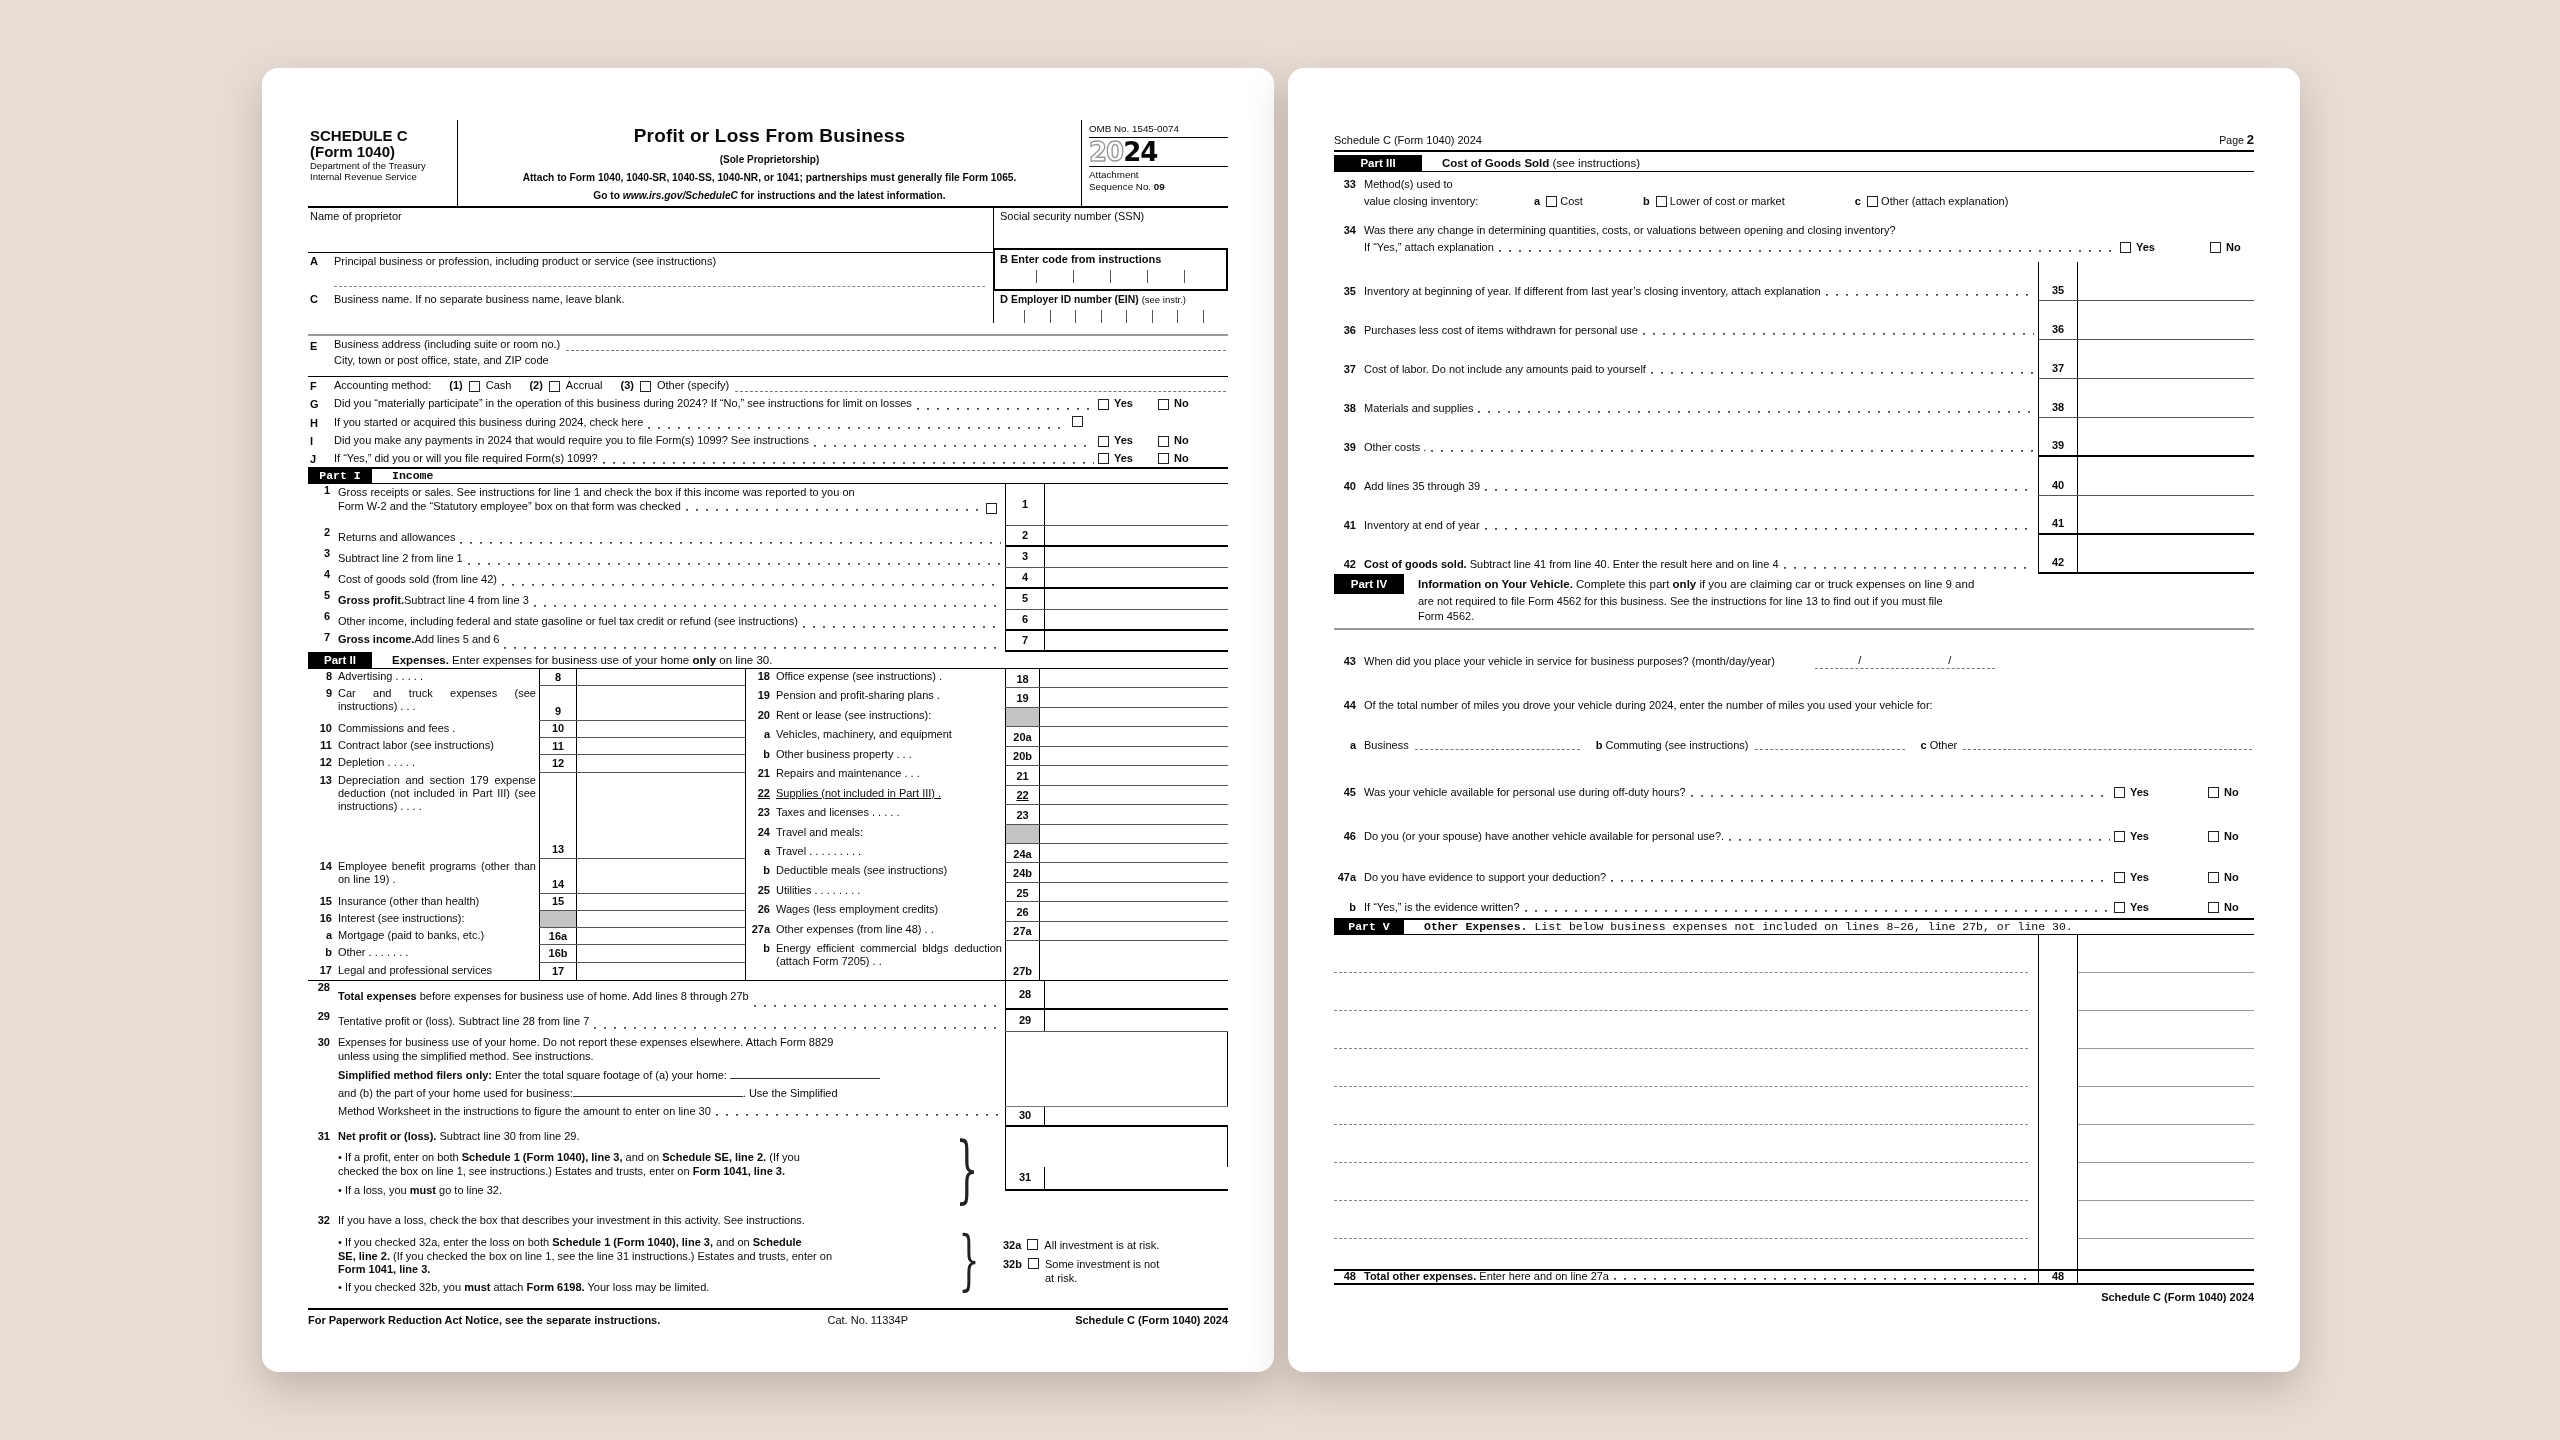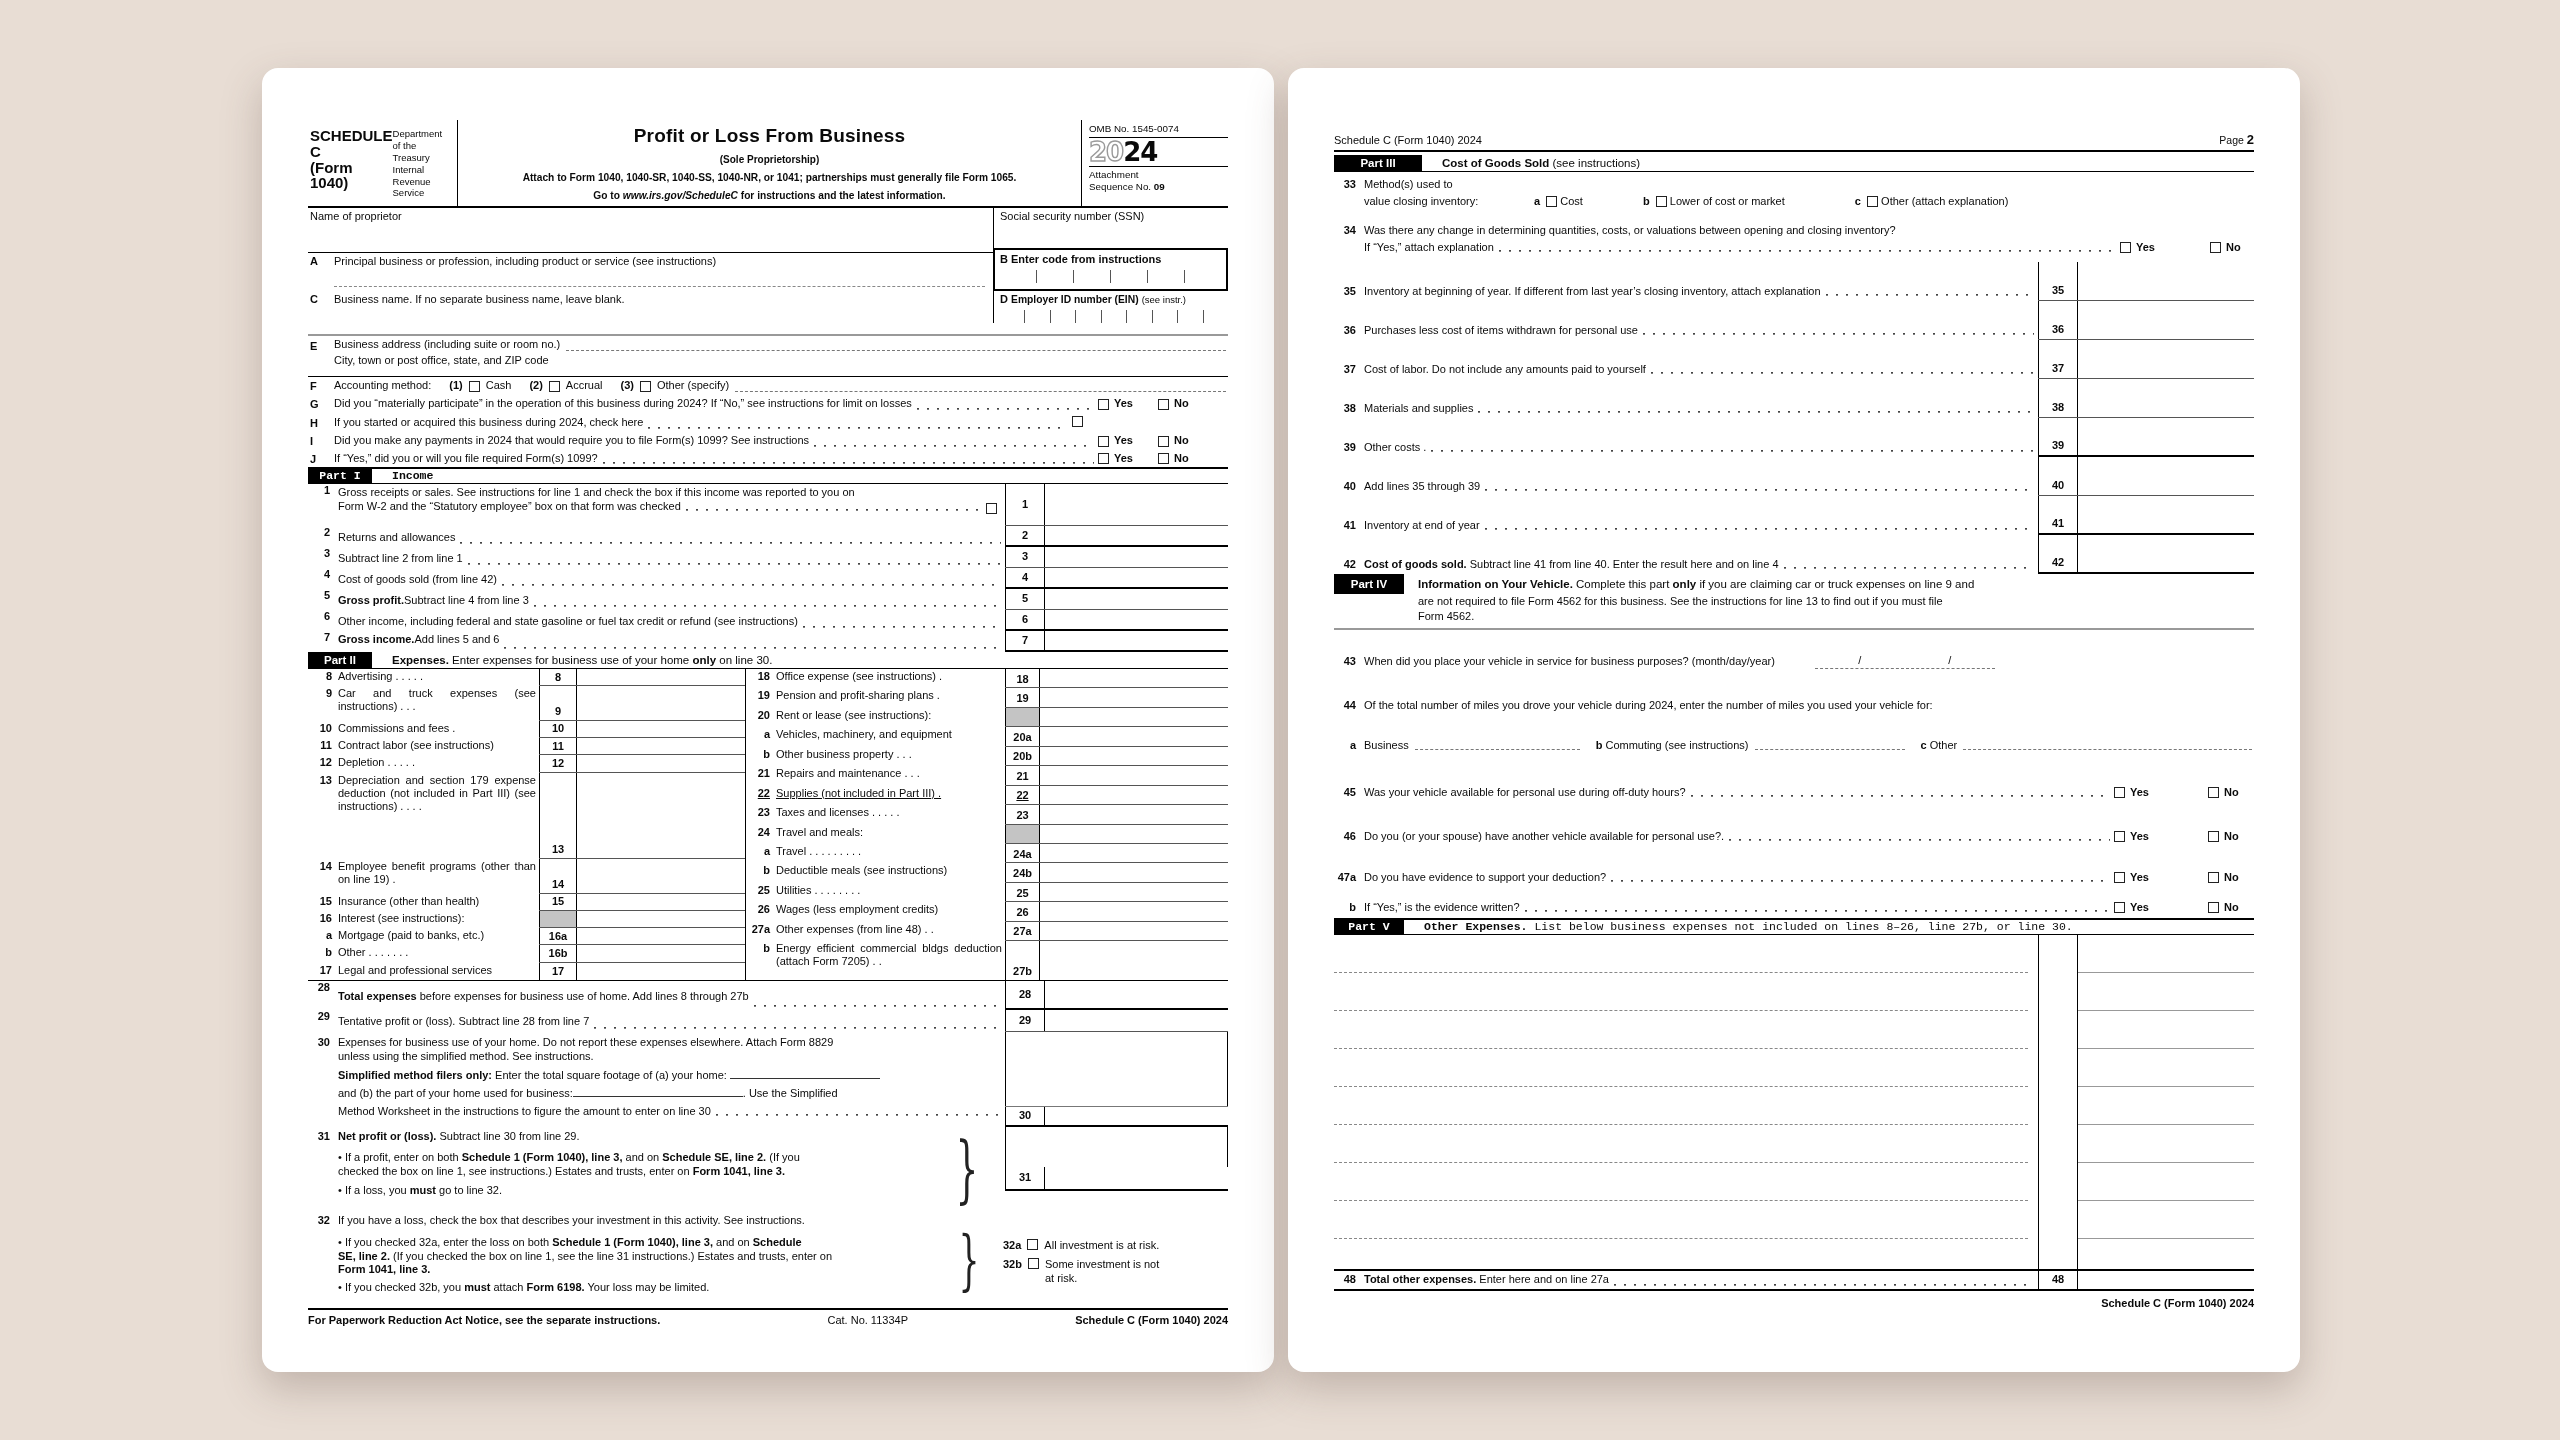--- a/index.html
+++ b/index.html
@@ -18,7 +18,7 @@
   .yn { display:flex; align-items:center; gap:5px; flex:none; width:50px; font-weight:bold; }
   
   .hgrid { display:flex; height:88px; border-bottom:2px solid #000; }
-  .hleft { width:150px; border-right:1.6px solid #000; padding:8px 6px 4px 2px; display:flex; flex-direction:row; justify-content:space-between; }
+  .hleft { width:150px; border-right:1.6px solid #000; padding:8px 6px 4px 2px; display:flex; flex-direction:column; }
   .hl-title { font-size:15px; font-weight:bold; line-height:1.05; }
   .hcenter { flex:1; border-right:1.6px solid #000; text-align:center; padding:4px 8px 3px; display:flex; flex-direction:column; justify-content:space-between;}
   .hc-title { font-size:19px; font-weight:bold; letter-spacing:.2px; }

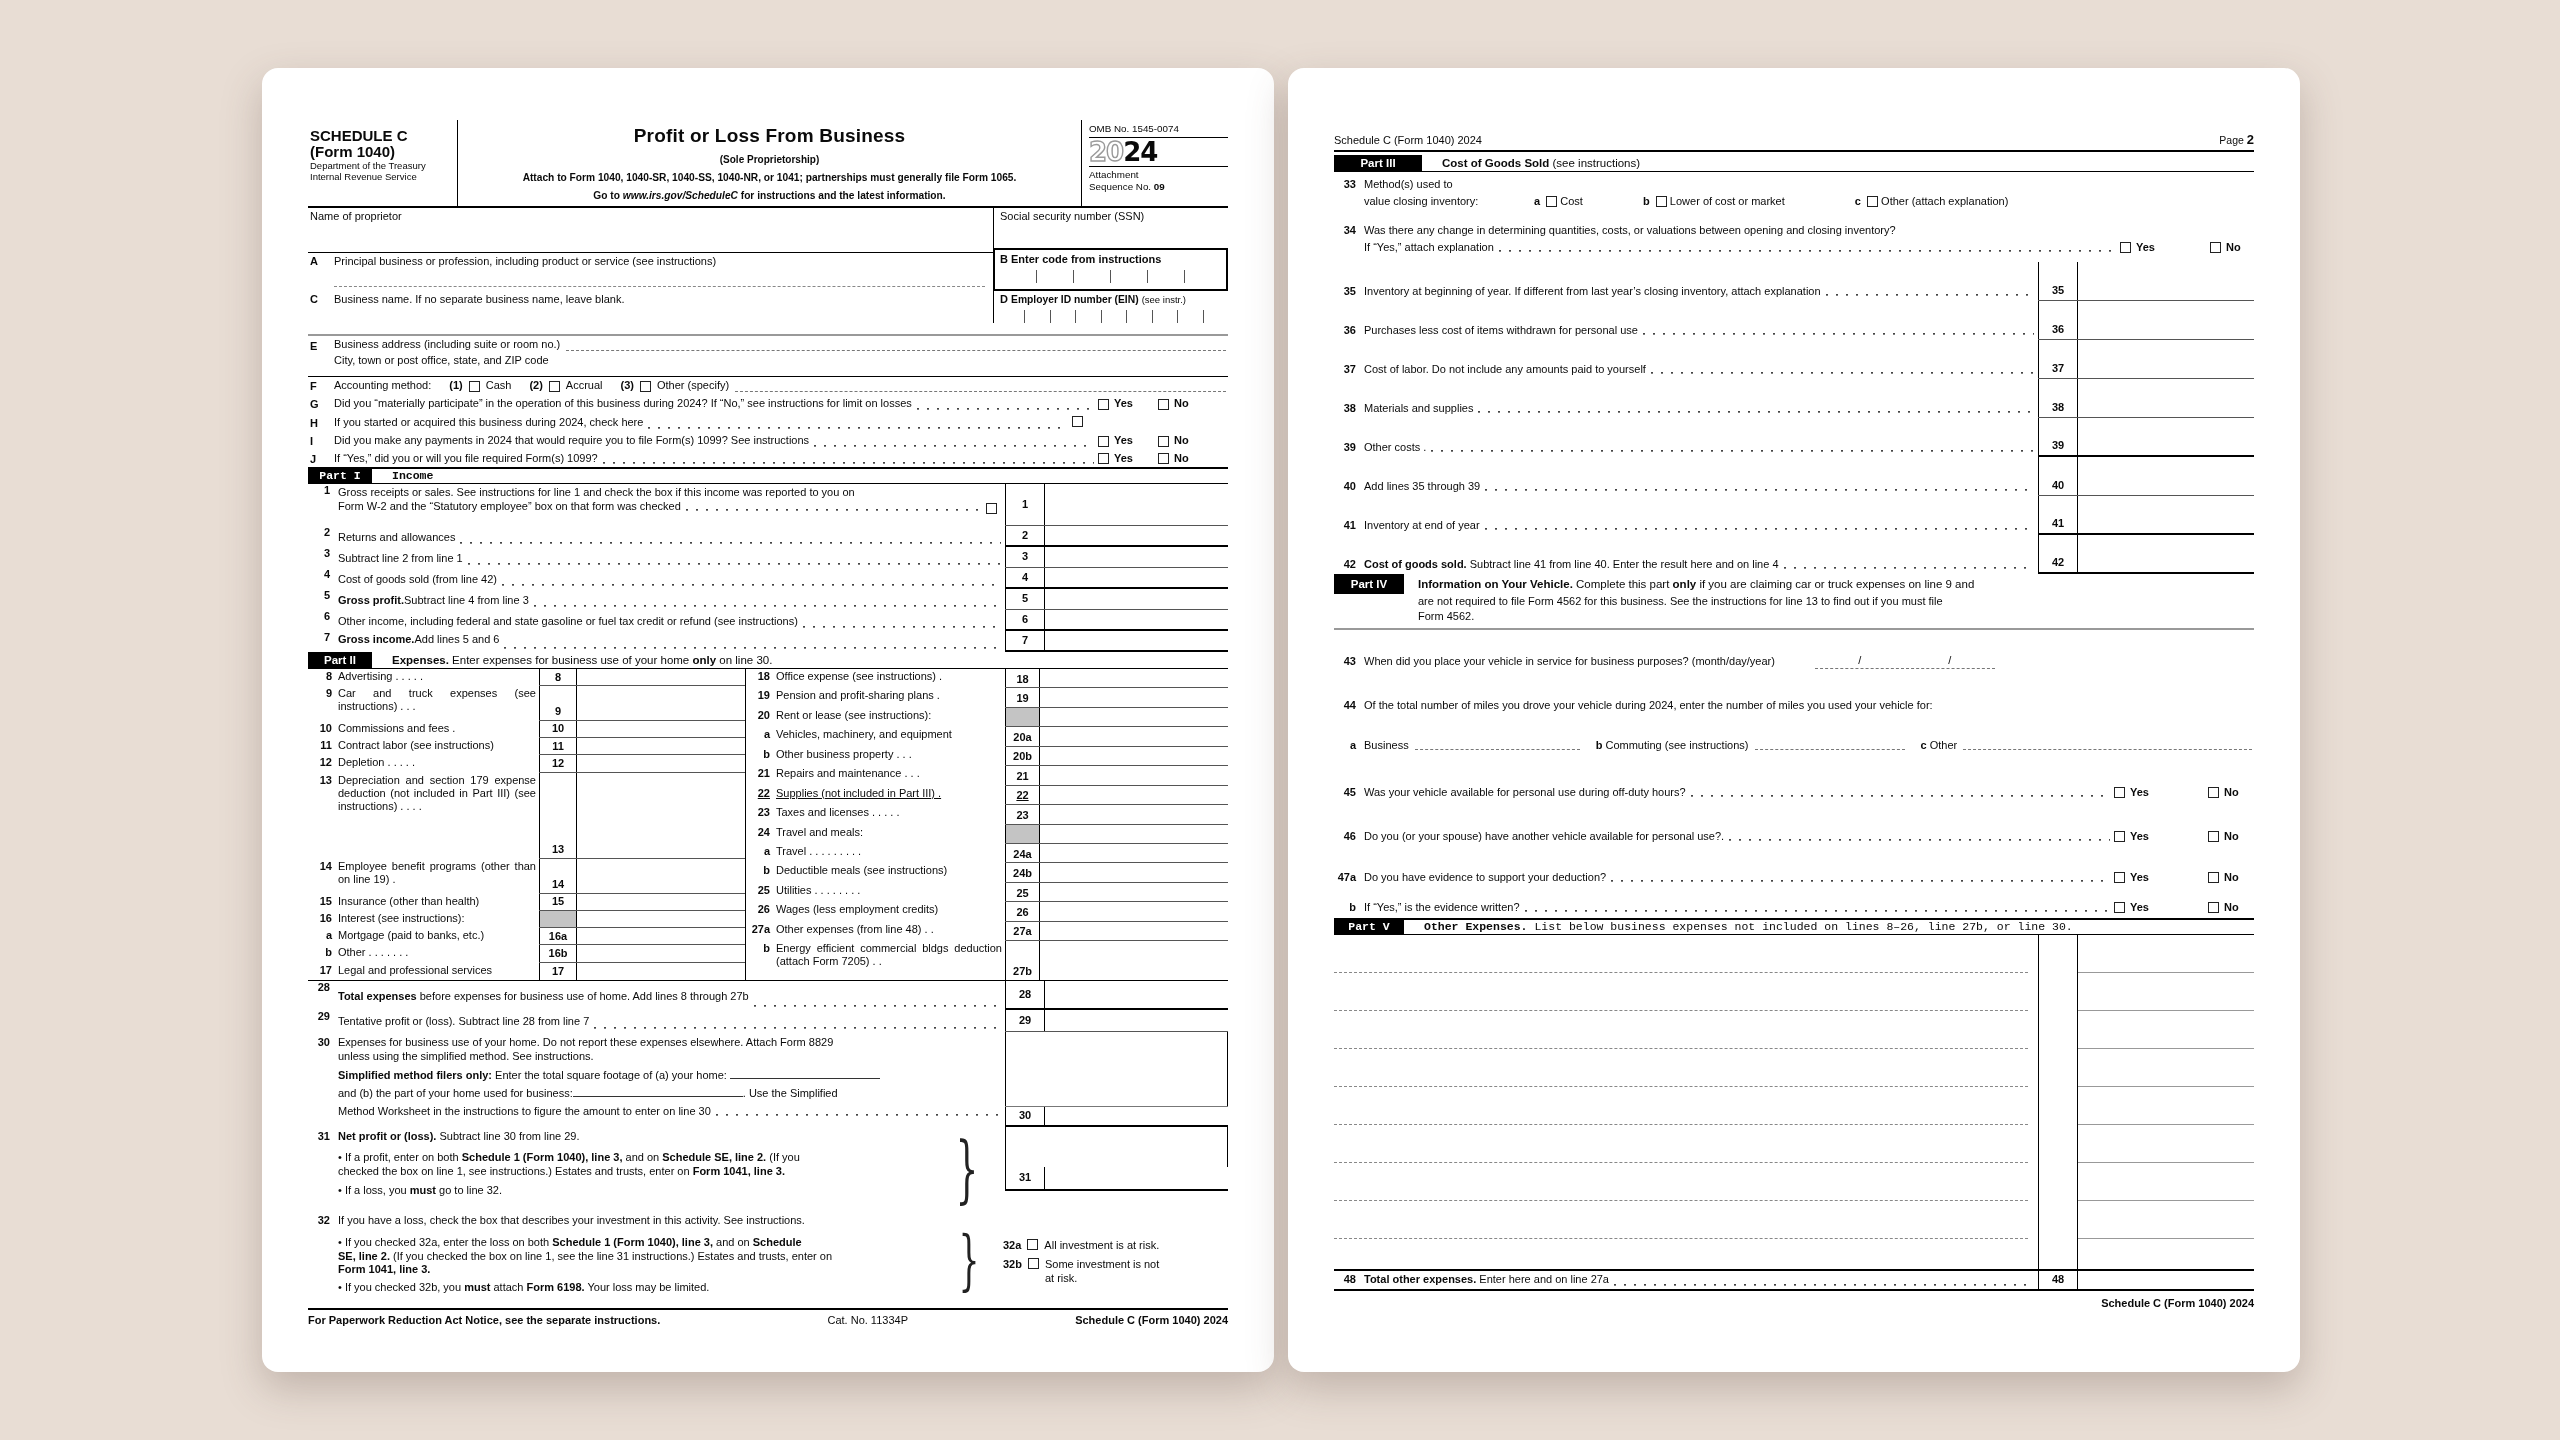--- a/index.html
+++ b/index.html
@@ -106,7 +106,7 @@
   .vright { width:216px; flex:none; display:flex; }
   .vnumcol { width:40px; border-left:1.1px solid #000; border-right:1.1px solid #000; }
   .vamt { flex:1; border-bottom:1px solid #999; }
-  .row48 { display:flex; border-top:2.2px solid #000; border-bottom:2.2px solid #000; height:22px; }
+  .row48 { display:flex; border-top:2.2px solid #000; border-bottom:2.2px solid #000; height:16px; }
   .row48 .c3lab { align-items:center; padding-bottom:0; }
   .row48 .c3right { border-bottom:none; }
   .row48 .c3num { align-items:center; padding-bottom:0; }

